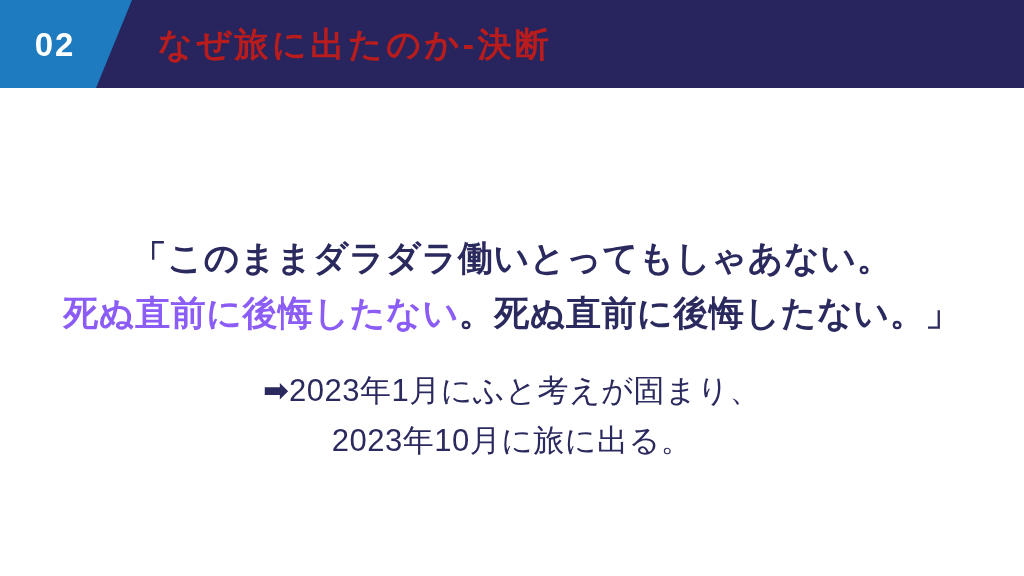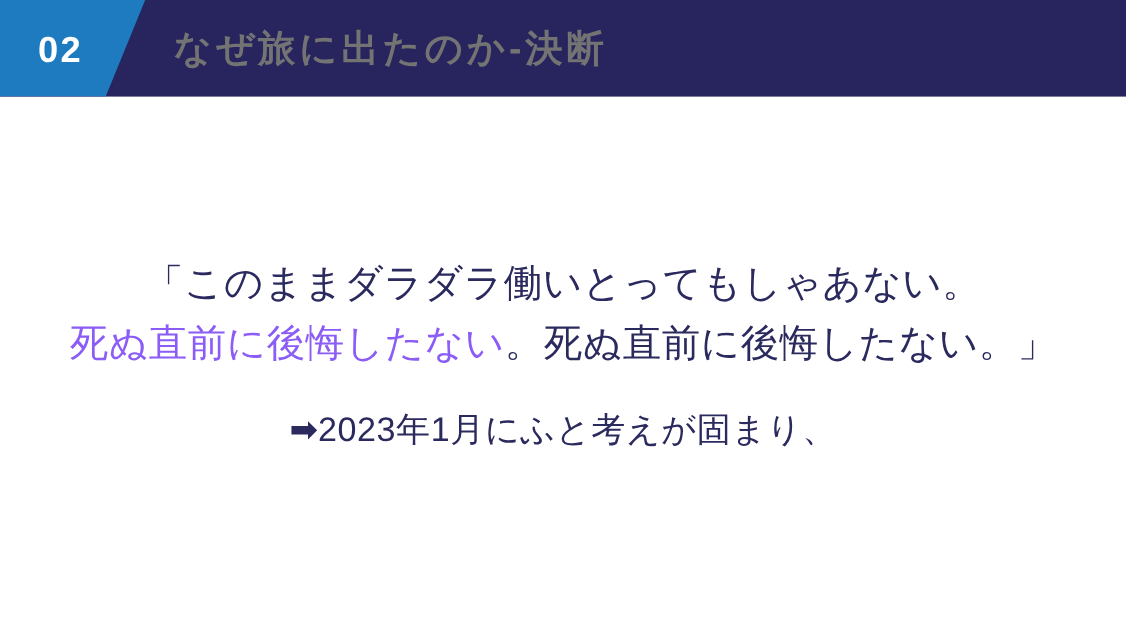--- a/index.html
+++ b/index.html
@@ -73,7 +73,7 @@
     height: 88px;
     display: flex;
     align-items: center;
-    color: #737373;
+    color: #b91c1c;
     font-size: 34px;
     font-weight: bold;
     letter-spacing: 3.5px;

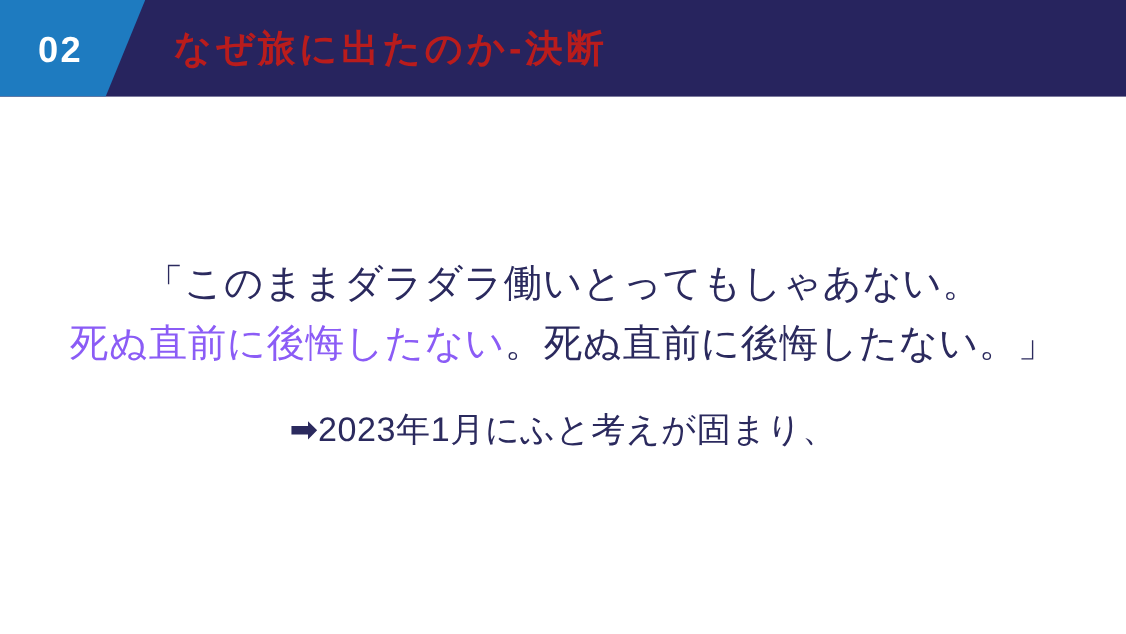--- a/index.html
+++ b/index.html
@@ -101,7 +101,7 @@
   .quote-line {
     color: #2B2A5E;
     font-size: 35px;
-    font-weight: normal;
+    font-weight: bold;
     line-height: 55px;
     letter-spacing: 0.5px;
     white-space: nowrap;

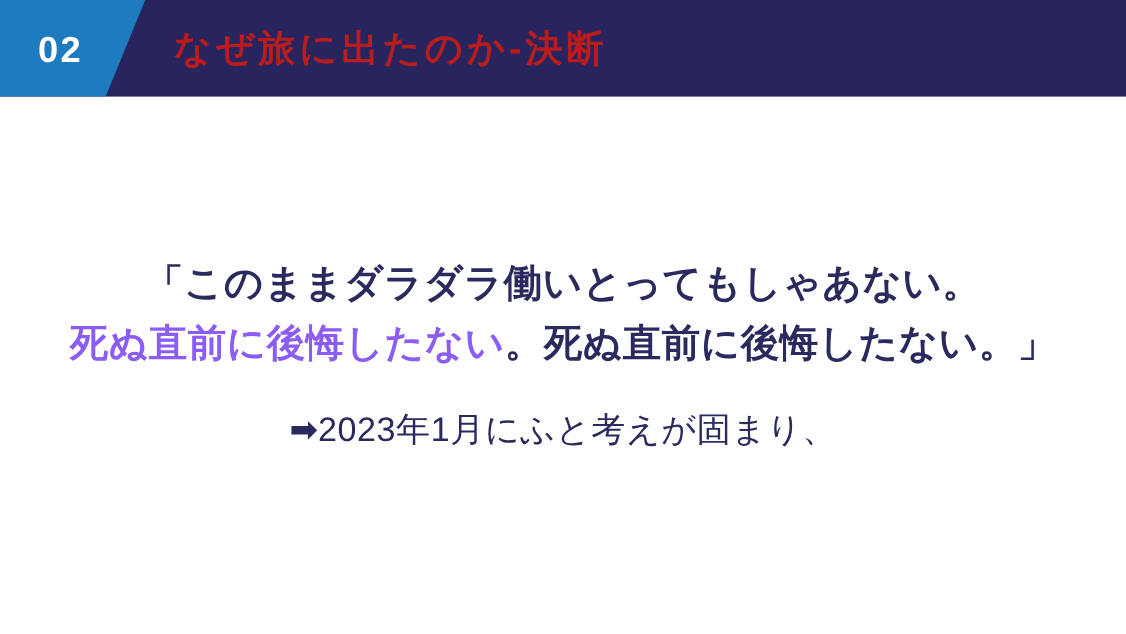--- a/index.html
+++ b/index.html
@@ -155,6 +155,7 @@
       <div class="note-line">
         <span class="arrow">➡</span><span>2023年1月にふと考えが固まり、</span>
       </div>
+      <div class="note-line">2023年10月に旅に出る。</div>
     </div>
 
   </div>

